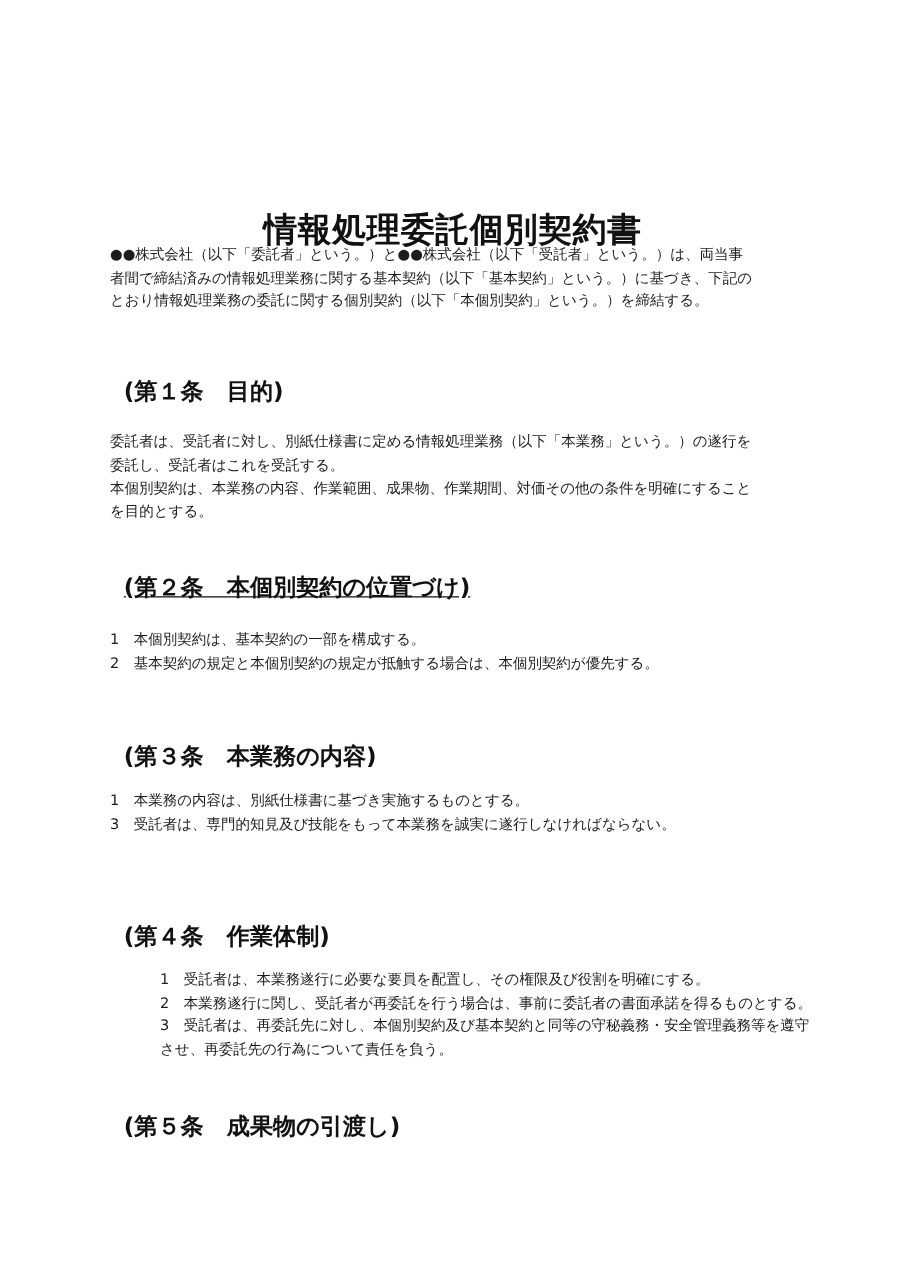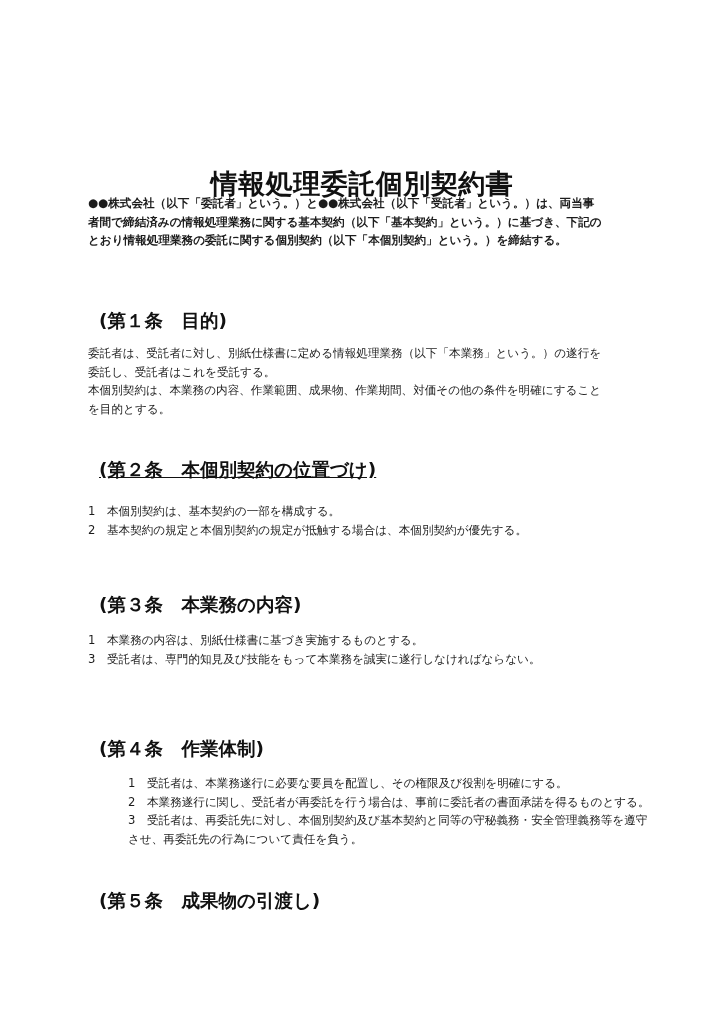--- a/index.html
+++ b/index.html
@@ -17,7 +17,7 @@
 
 <div class="title">情報処理委託個別契約書</div>
 
-<div class="para" style="top:194px;font-weight:bold;">
+<div class="para" style="top:194px;">
   <p>●●株式会社（以下「委託者」という。）と●●株式会社（以下「受託者」という。）は、両当事</p>
   <p>者間で締結済みの情報処理業務に関する基本契約（以下「基本契約」という。）に基づき、下記の</p>
   <p>とおり情報処理業務の委託に関する個別契約（以下「本個別契約」という。）を締結する。</p>

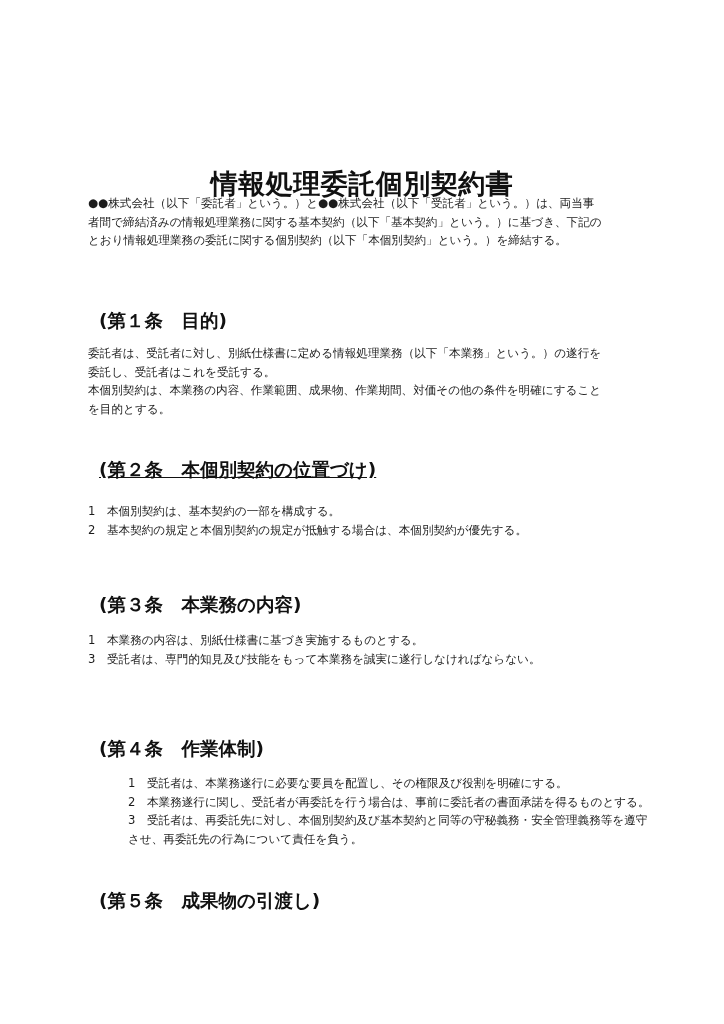--- a/index.html
+++ b/index.html
@@ -23,7 +23,7 @@
   <p>とおり情報処理業務の委託に関する個別契約（以下「本個別契約」という。）を締結する。</p>
 </div>
 
-<div class="heading" style="top:308px;">(第１条　目的)</div>
+<div class="heading" style="top:300px;">(第１条　目的)</div>
 <div class="para" style="top:344px;">
   <p>委託者は、受託者に対し、別紙仕様書に定める情報処理業務（以下「本業務」という。）の遂行を</p>
   <p>委託し、受託者はこれを受託する。</p>

